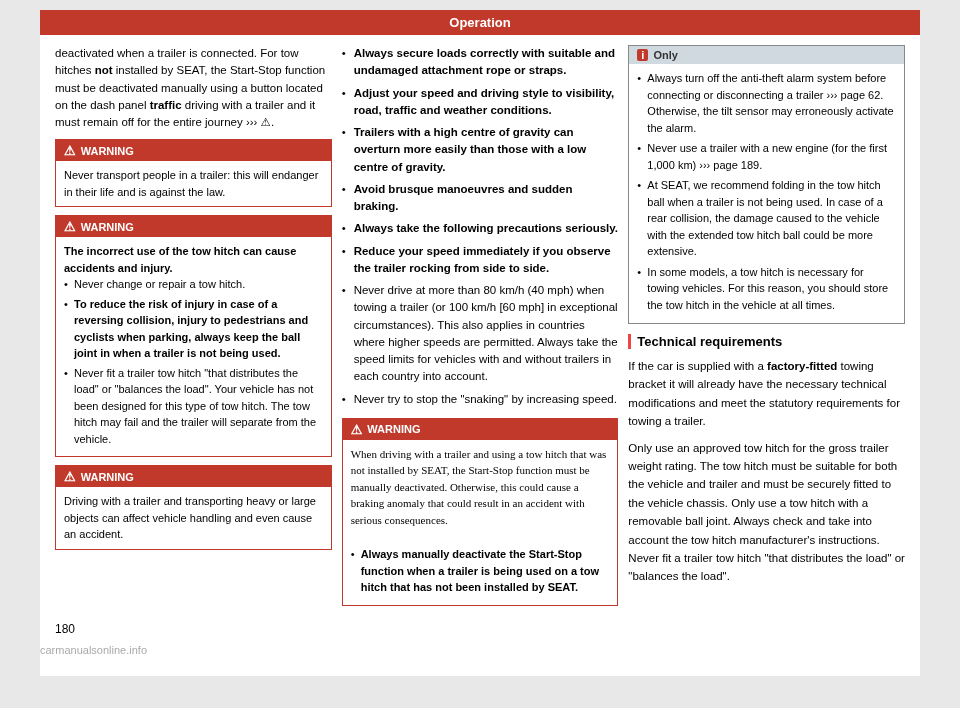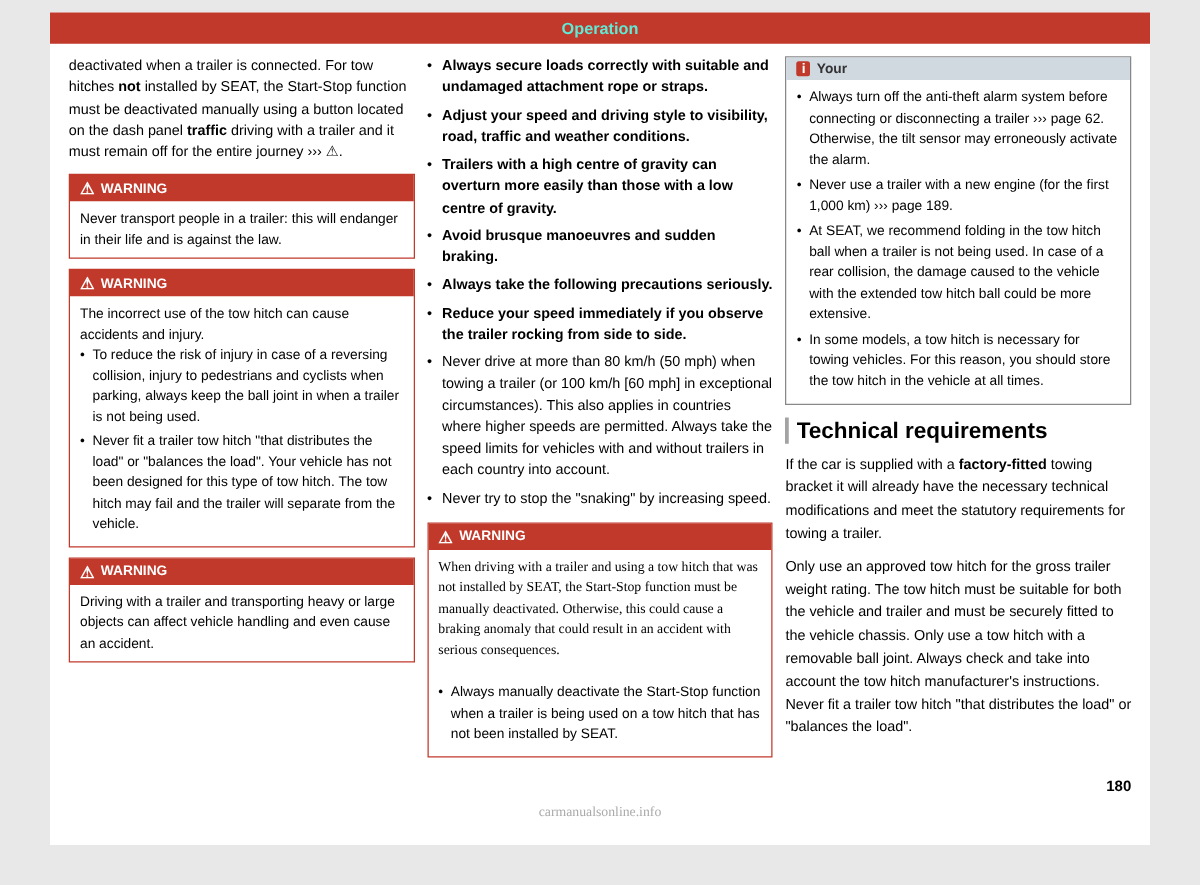--- a/index.html
+++ b/index.html
@@ -20,7 +20,7 @@
     }
     .page-header {
       background: #c0392b;
-      color: #5eead4;
+      color: #ffffff;
       text-align: center;
       font-size: 13px;
       font-weight: bold;

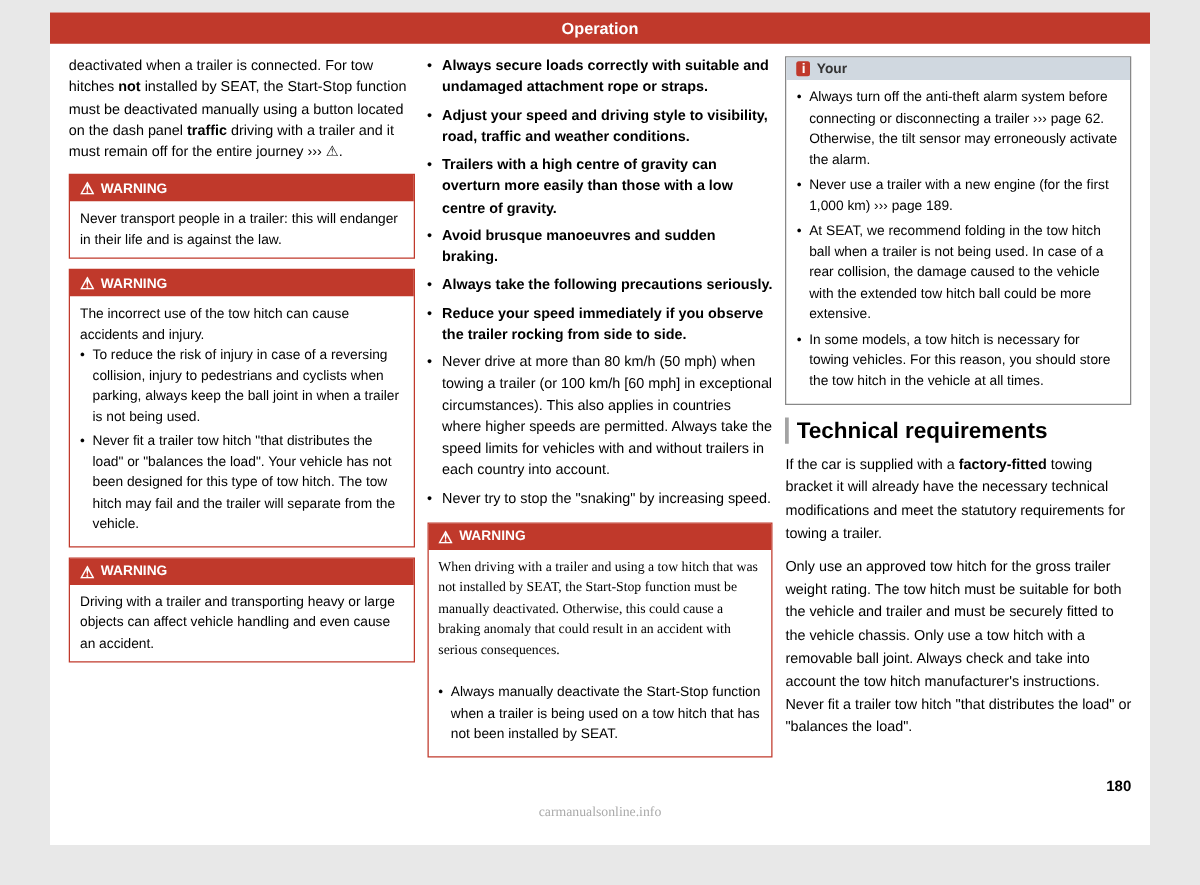--- a/index.html
+++ b/index.html
@@ -258,7 +258,7 @@
       <div class="note-box">
         <div class="note-header">
           <span class="info-icon">i</span>
-          <span>Your</span>
+          <span>Only</span>
         </div>
         <div class="note-body">
           <ul>

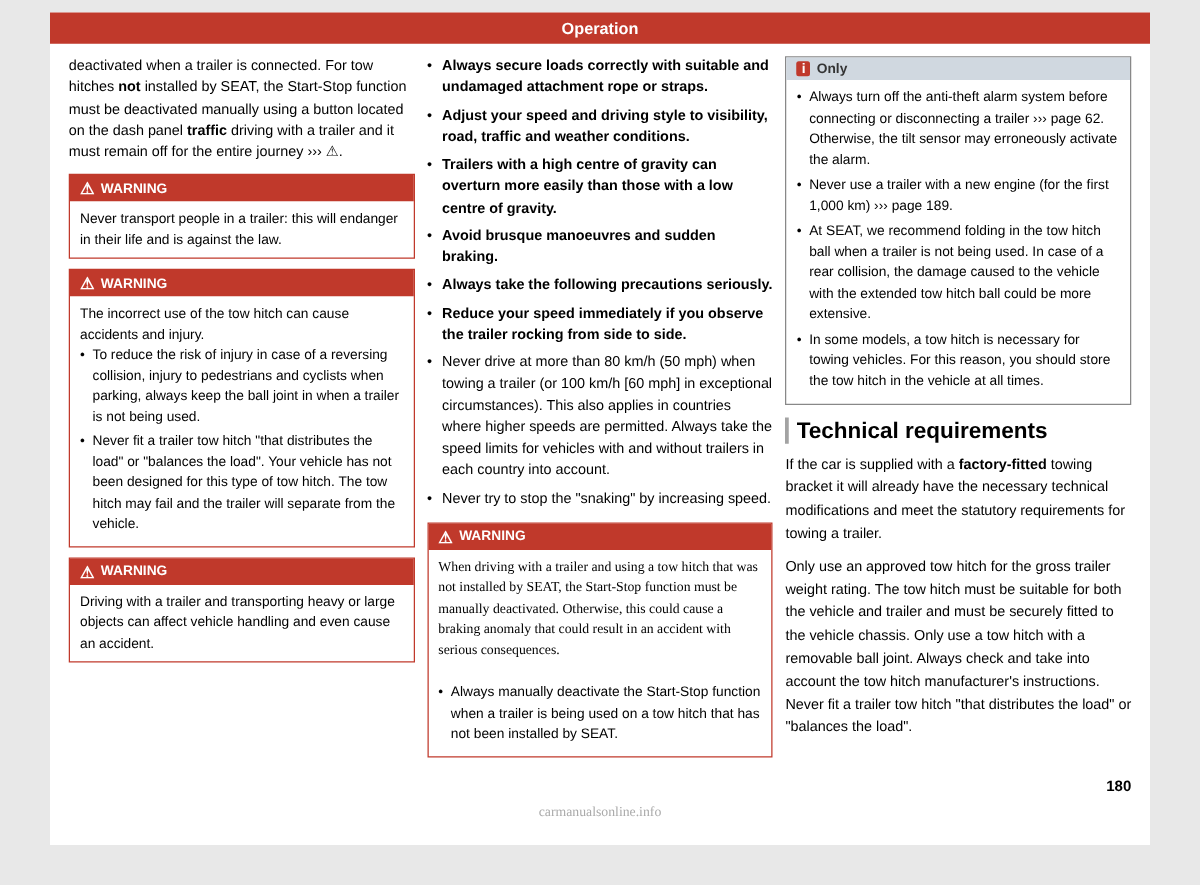--- a/index.html
+++ b/index.html
@@ -66,7 +66,7 @@
       font-size: 11px;
       line-height: 1.5;
     }
-    .warning-body b { font-weight: normal; }
+    .warning-body b { font-weight: bold; }
     .warning-body ul {
       list-style: none;
       padding: 0;

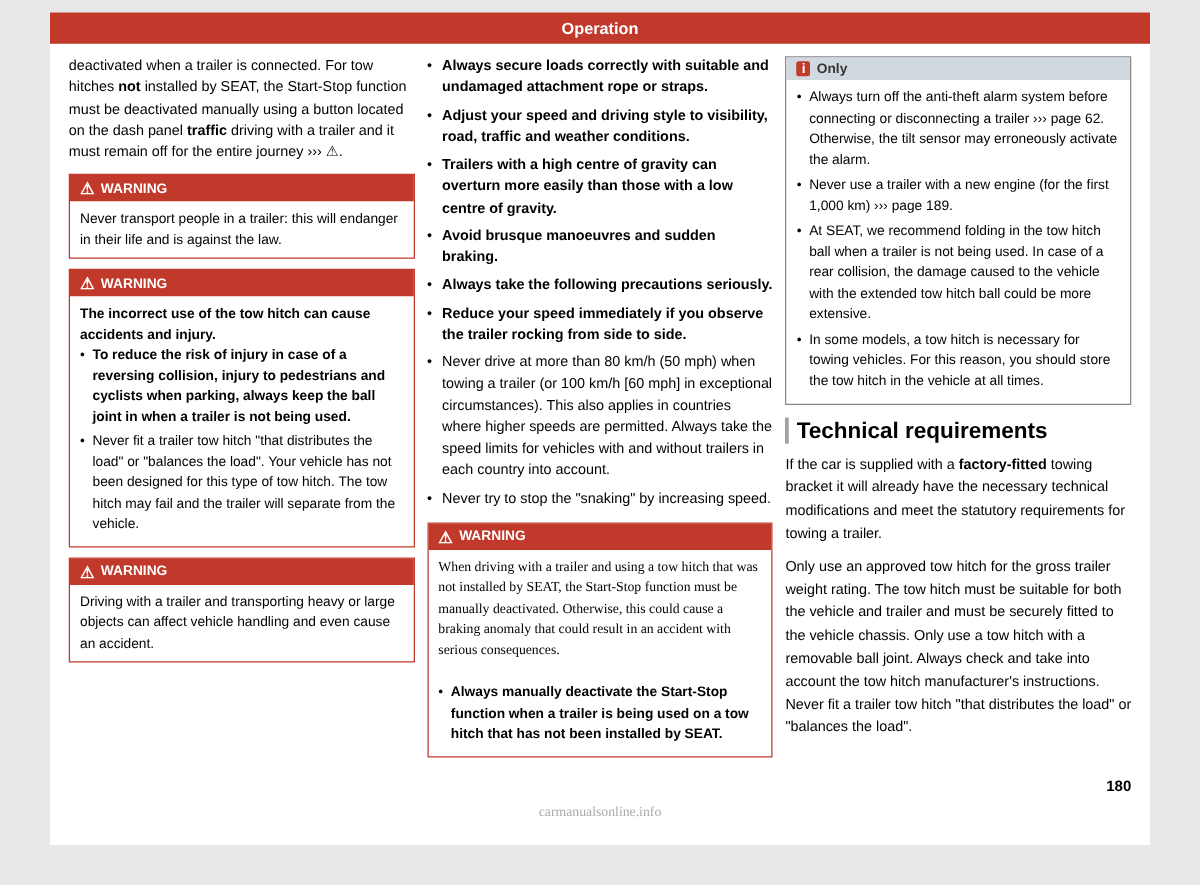--- a/index.html
+++ b/index.html
@@ -209,6 +209,7 @@
         <div class="warning-body">
           <p><b>The incorrect use of the tow hitch can cause accidents and injury.</b></p>
           <ul>
+            <li>Never change or repair a tow hitch.</li>
             <li><b>To reduce the risk of injury in case of a reversing collision, injury to pedestrians and cyclists when parking, always keep the ball joint in when a trailer is not being used.</b></li>
             <li>Never fit a trailer tow hitch "that distributes the load" or "balances the load". Your vehicle has not been designed for this type of tow hitch. The tow hitch may fail and the trailer will separate from the vehicle.</li>
           </ul>

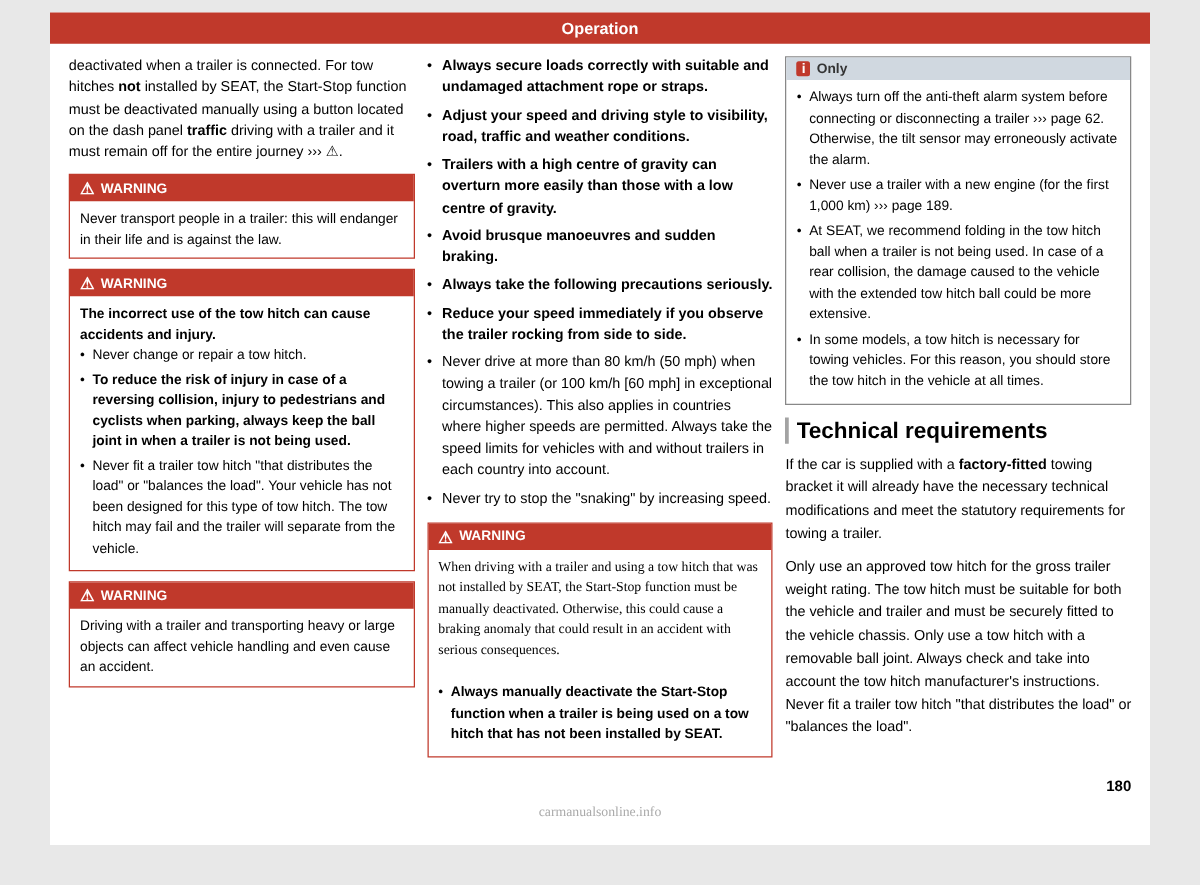--- a/index.html
+++ b/index.html
@@ -236,7 +236,7 @@
           <li><b>Avoid brusque manoeuvres and sudden braking.</b></li>
           <li><b>Always take the following precautions seriously.</b></li>
           <li><b>Reduce your speed immediately if you observe the trailer rocking from side to side.</b></li>
-          <li>Never drive at more than 80 km/h (50 mph) when towing a trailer (or 100 km/h [60 mph] in exceptional circumstances). This also applies in countries where higher speeds are permitted. Always take the speed limits for vehicles with and without trailers in each country into account.</li>
+          <li>Never drive at more than 80 km/h (40 mph) when towing a trailer (or 100 km/h [60 mph] in exceptional circumstances). This also applies in countries where higher speeds are permitted. Always take the speed limits for vehicles with and without trailers in each country into account.</li>
           <li>Never try to stop the "snaking" by increasing speed.</li>
         </ul>
       </div>

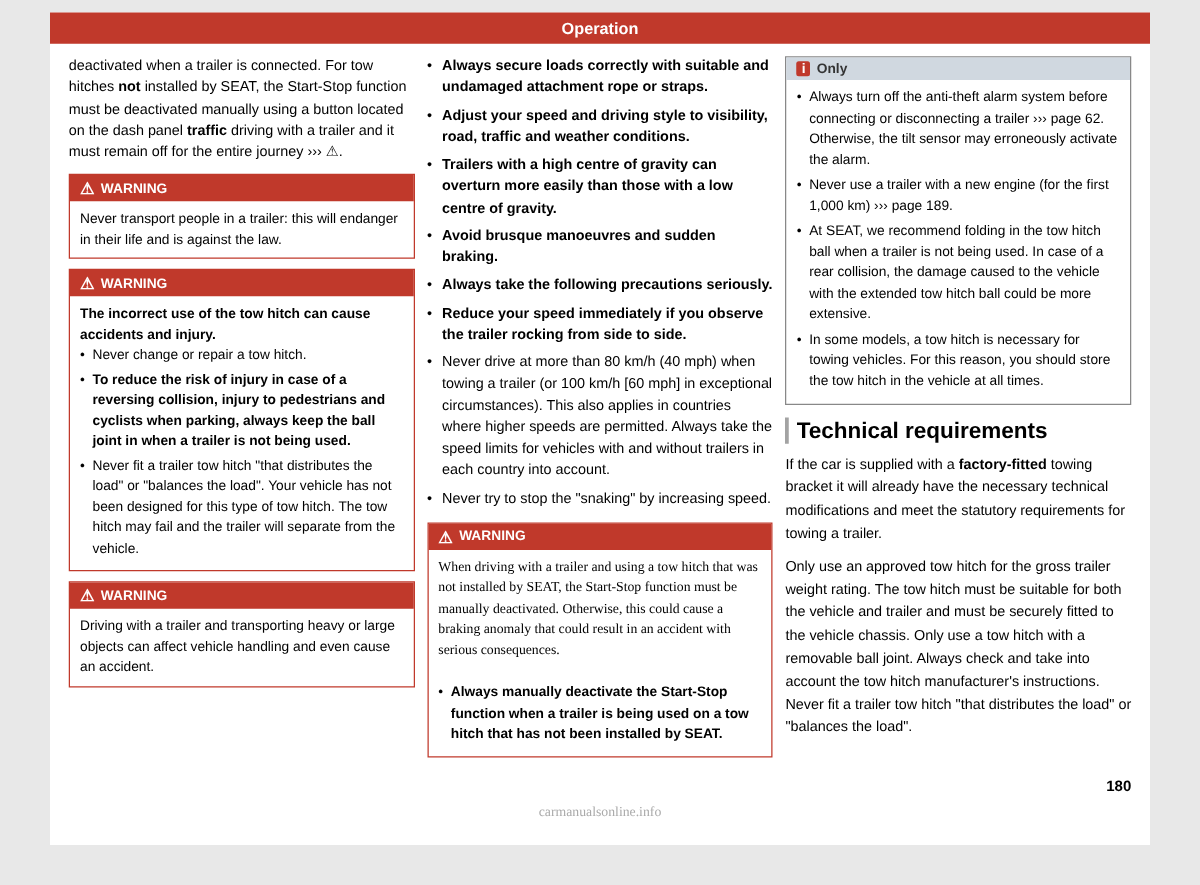--- a/index.html
+++ b/index.html
@@ -148,9 +148,9 @@
       margin-top: 10px;
     }
     .tech-title {
-      font-size: 18px;
-      font-weight: bold;
-      border-left: 3px solid #a3a3a3;
+      font-size: 13px;
+      font-weight: bold;
+      border-left: 3px solid #ef4444;
       padding-left: 6px;
       margin-bottom: 8px;
     }

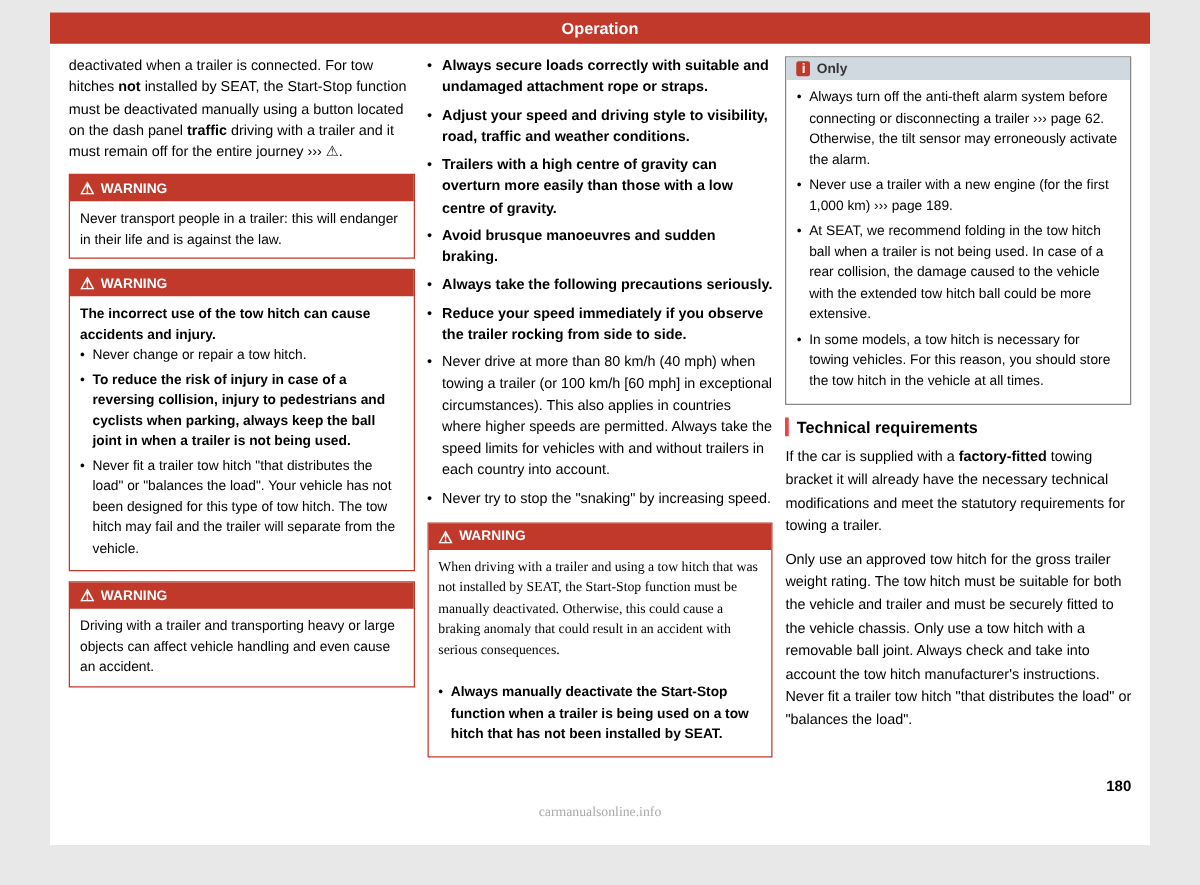--- a/index.html
+++ b/index.html
@@ -162,10 +162,9 @@
 
     .page-number {
       font-size: 12px;
-      font-weight: bold;
+      font-weight: normal;
       padding: 8px 15px 0;
       display: block;
-      text-align: right;
     }
 
     .watermark {

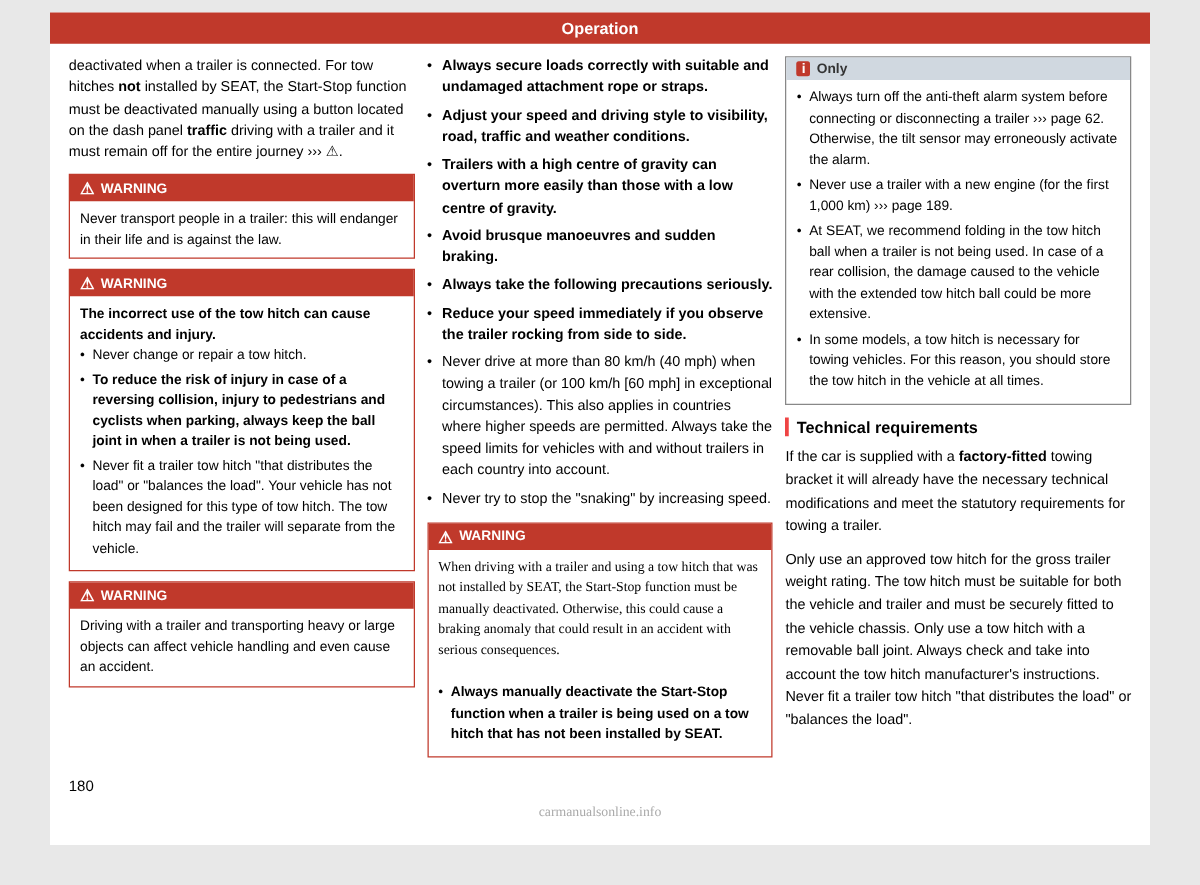--- a/index.html
+++ b/index.html
@@ -168,11 +168,9 @@
     }
 
     .watermark {
-      text-align: center;
       font-size: 11px;
       color: #aaa;
       margin-top: 8px;
-      font-family: Liberation Serif, serif;
     }
   </style>
 </head>

